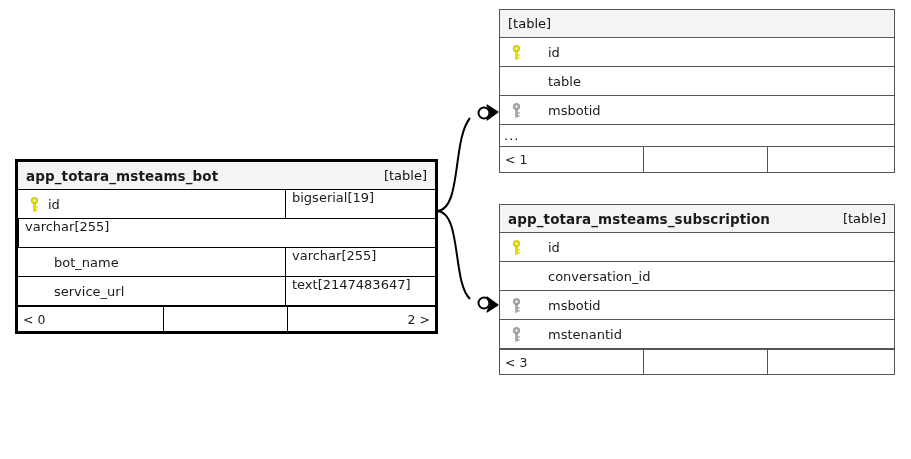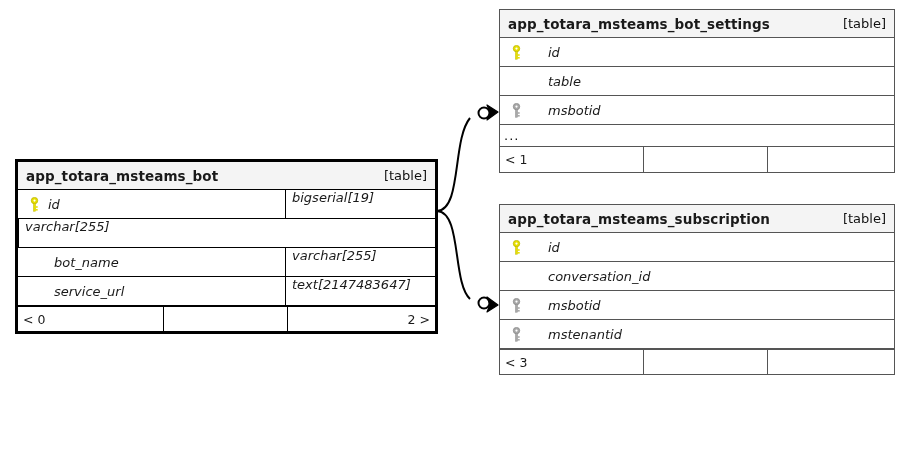--- a/index.html
+++ b/index.html
@@ -250,7 +250,6 @@
   <div class="erd-table" style="left:499px; top:9px; width:396px;">
 
     <div class="tbl-header">
-      <span class="tbl-title">app_totara_msteams_bot_settings</span>
       <span class="tbl-tag">[table]</span>
     </div>
 

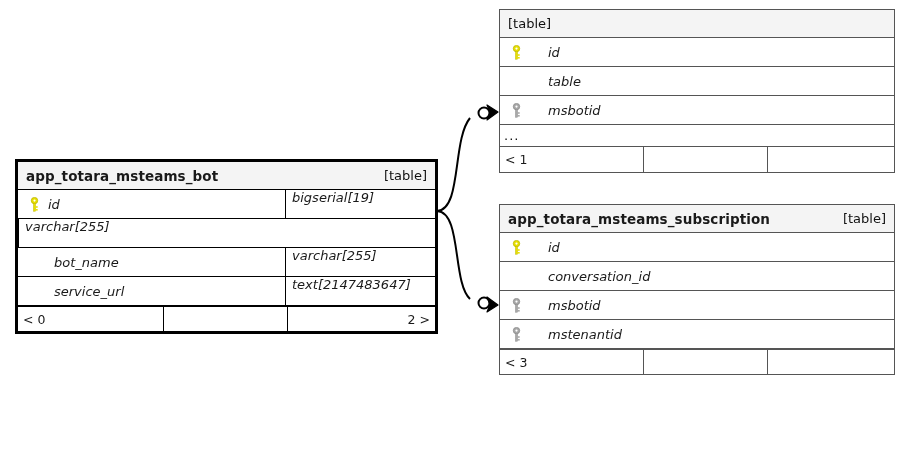--- a/index.html
+++ b/index.html
@@ -78,7 +78,6 @@
     height: 29px;
     border-bottom: 1px solid #555555;
     box-sizing: border-box;
-    font-style: italic;
   }
   .focal .col-row {
     border-bottom: 1px solid #000000;

